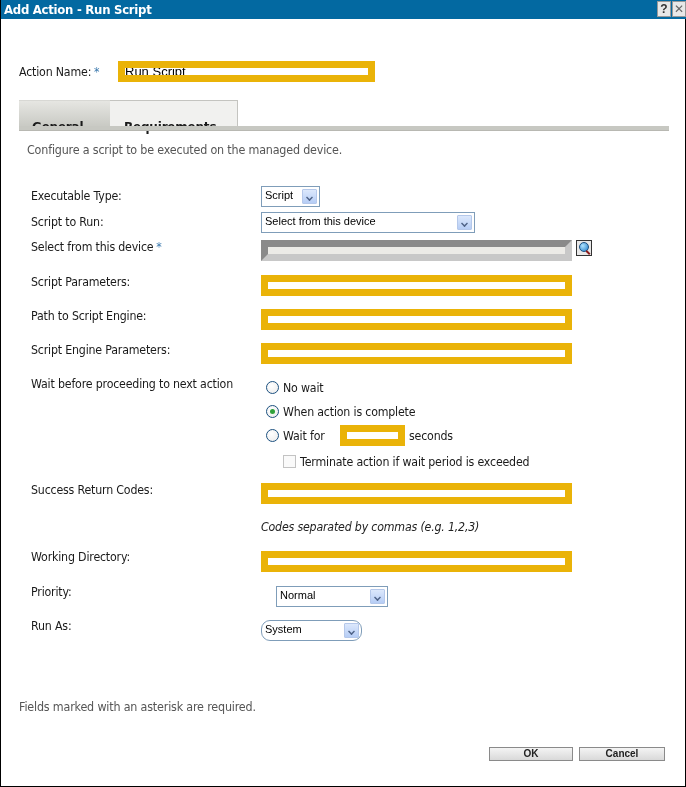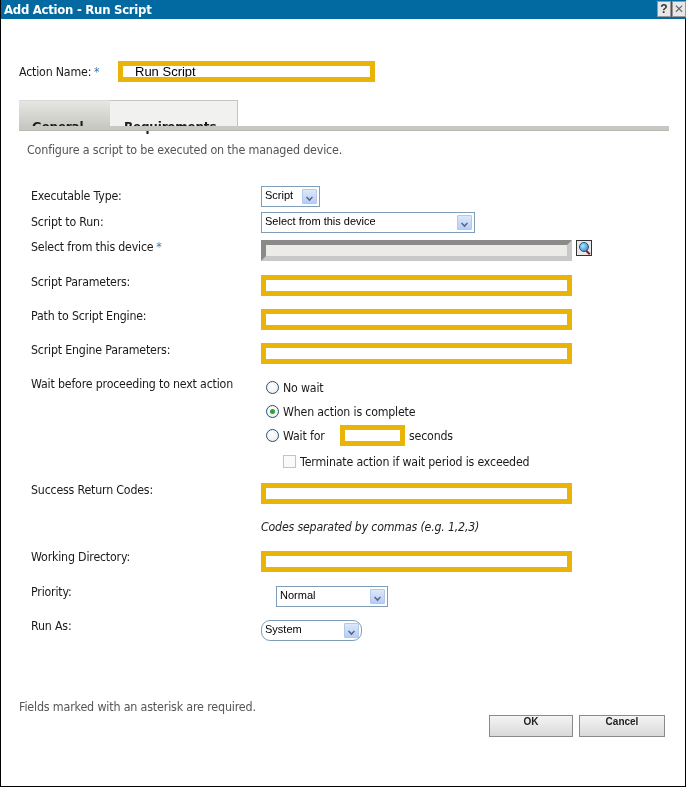--- a/index.html
+++ b/index.html
@@ -16,7 +16,7 @@
     .lbl { position: absolute; font-size: 12px; color: #1a1a1a; white-space: nowrap; font-family: "DejaVu Sans", sans-serif; letter-spacing: -0.2px; transform: scaleX(0.92); transform-origin: left; }
     .req { color: #3a78ad; margin-left: 3px; }
 
-    .input { position: absolute; height: 21px; border: 5px solid #eab308; background: #fff; font-family: "Liberation Sans", sans-serif; font-size: 13px; padding: 2px 12px; color: #000; }
+    .input { position: absolute; height: 21px; border: 7px solid #eab308; background: #fff; font-family: "Liberation Sans", sans-serif; font-size: 13px; padding: 2px 0; color: #000; }
     .input.disabled { background: #ecebe7; border-color: #8a8a8a #c8c8c8 #c8c8c8 #8a8a8a; }
 
     .select { position: absolute; height: 21px; border: 1px solid #7f9db9; background: #fff; font-family: "Liberation Sans", sans-serif; font-size: 11px; color: #000; }

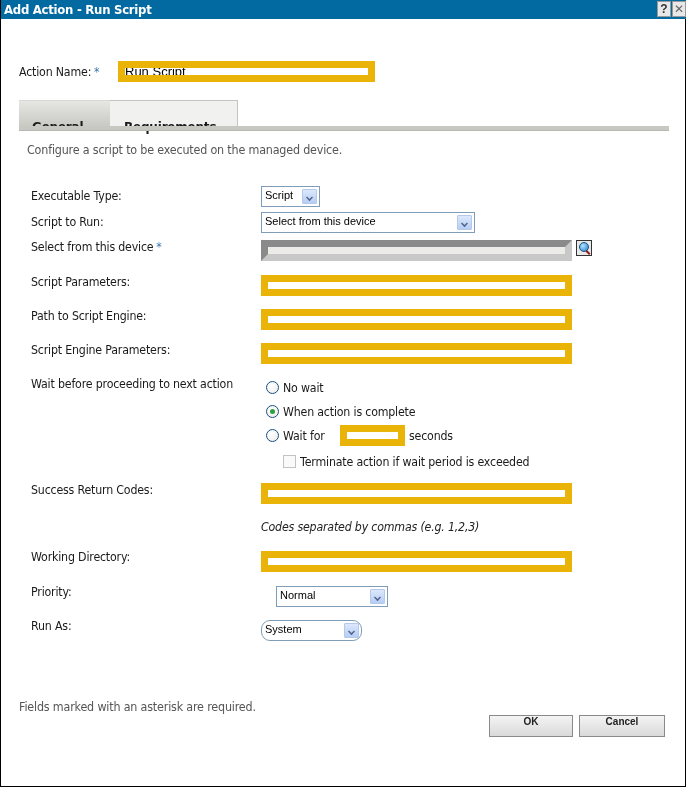--- a/index.html
+++ b/index.html
@@ -42,7 +42,7 @@
     .hint { position: absolute; left: 260px; top: 520px; font-style: italic; font-size: 12px; color: #222; letter-spacing: -0.2px; transform: scaleX(0.92); transform-origin: left; }
     .footer-note { position: absolute; left: 18px; top: 700px; color: #555; font-size: 12px; letter-spacing: -0.2px; transform: scaleX(0.93); transform-origin: left; }
 
-    .btn { position: absolute; top: 715px; height: 22px; background: linear-gradient(#f4f4f4, #d9d9d9); border: 1px solid #8a8a8a; font-family: "Liberation Sans", sans-serif; font-weight: bold; font-size: 10px; color: #222; text-align: center; line-height: 12px; }
+    .btn { position: absolute; top: 747px; height: 14px; background: linear-gradient(#f4f4f4, #d9d9d9); border: 1px solid #8a8a8a; font-family: "Liberation Sans", sans-serif; font-weight: bold; font-size: 10px; color: #222; text-align: center; line-height: 12px; }
     .btn-ok { left: 488px; width: 84px; }
     .btn-cancel { left: 578px; width: 86px; }
   </style>

